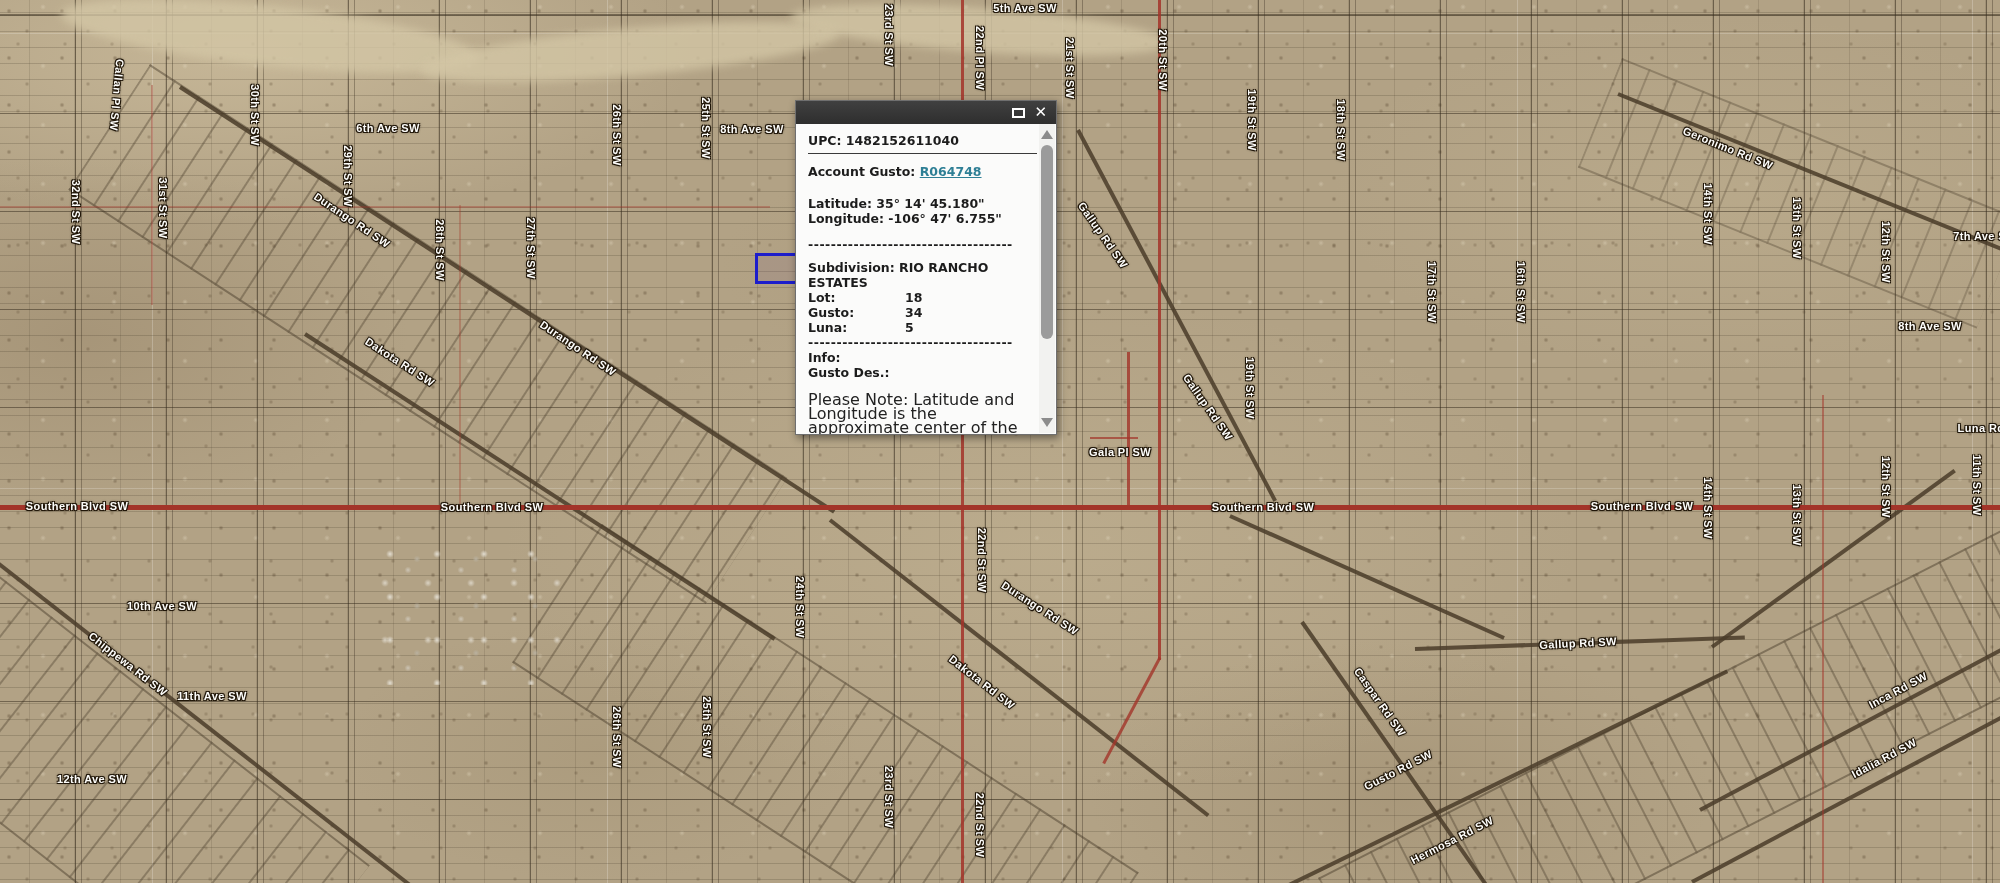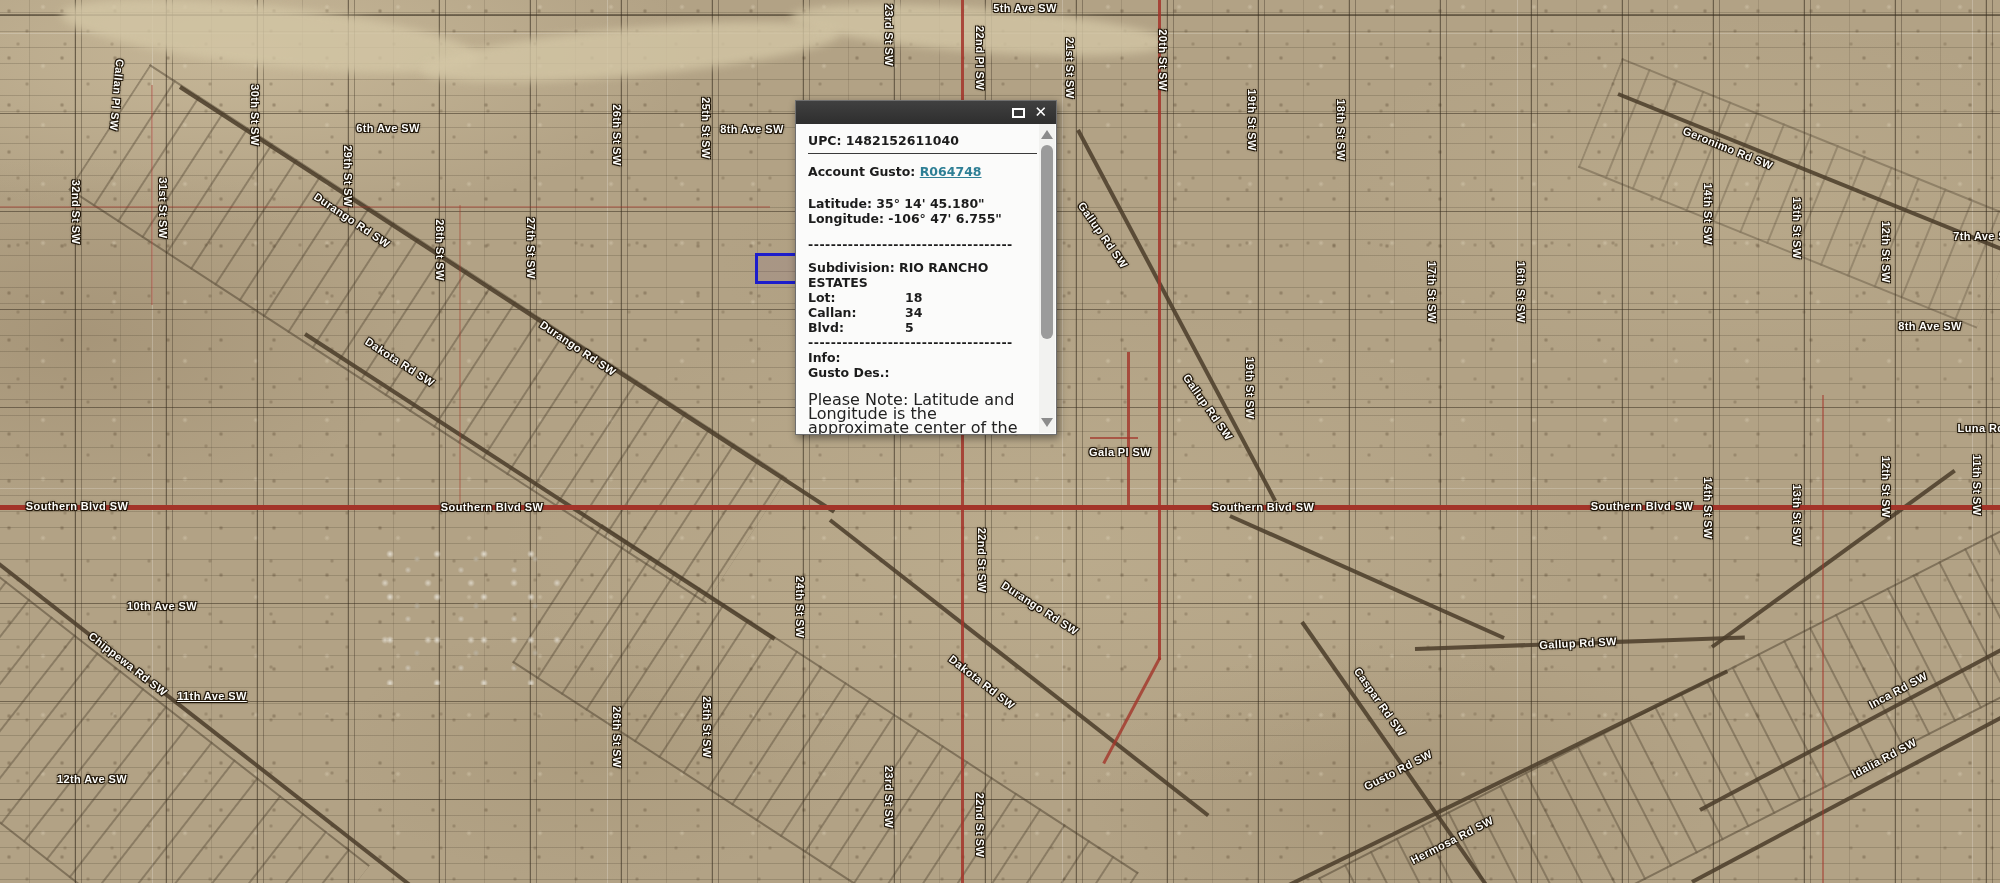--- a/index.html
+++ b/index.html
@@ -222,7 +222,7 @@
         <span class="fv">18</span>
       </div>
       <div class="field-row">
-        <span class="fl">Callan:</span>
+        <span class="fl">Gusto:</span>
         <span class="fv">34</span>
       </div>
       <div class="field-row">

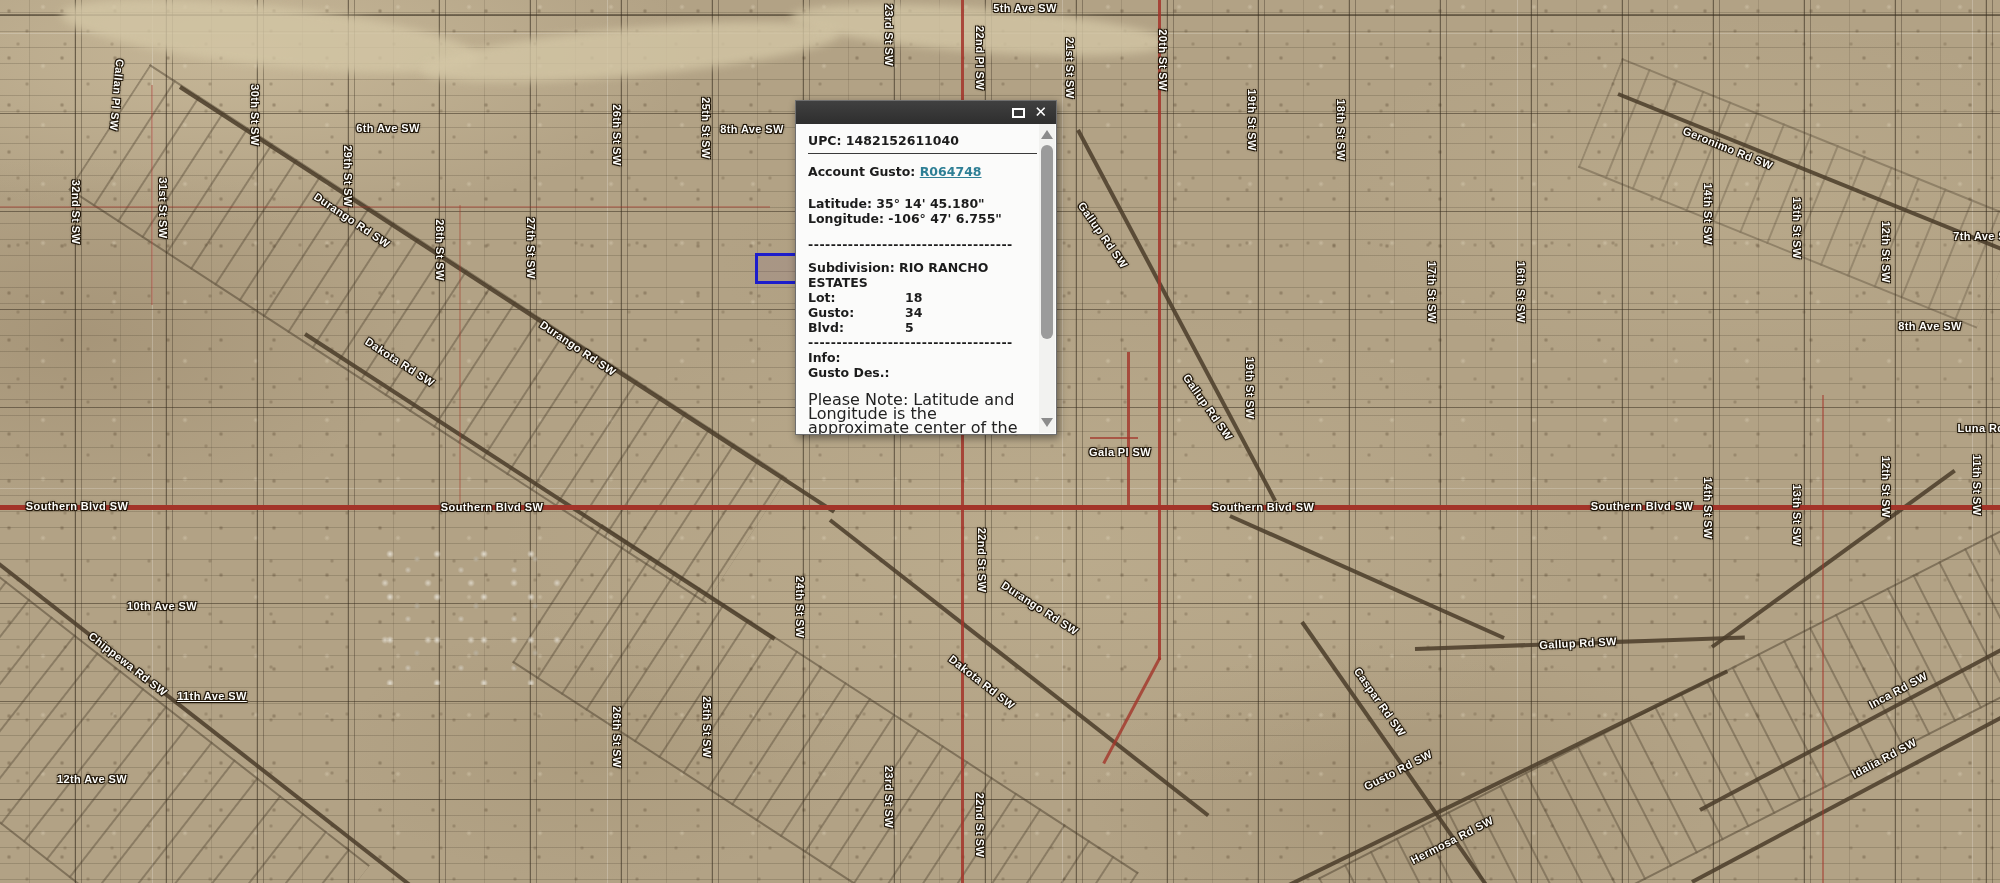--- a/index.html
+++ b/index.html
@@ -226,7 +226,7 @@
         <span class="fv">34</span>
       </div>
       <div class="field-row">
-        <span class="fl">Blvd:</span>
+        <span class="fl">Luna:</span>
         <span class="fv">5</span>
       </div>
       <div class="dash-line" style="margin-top:0;">------------------------------------</div>

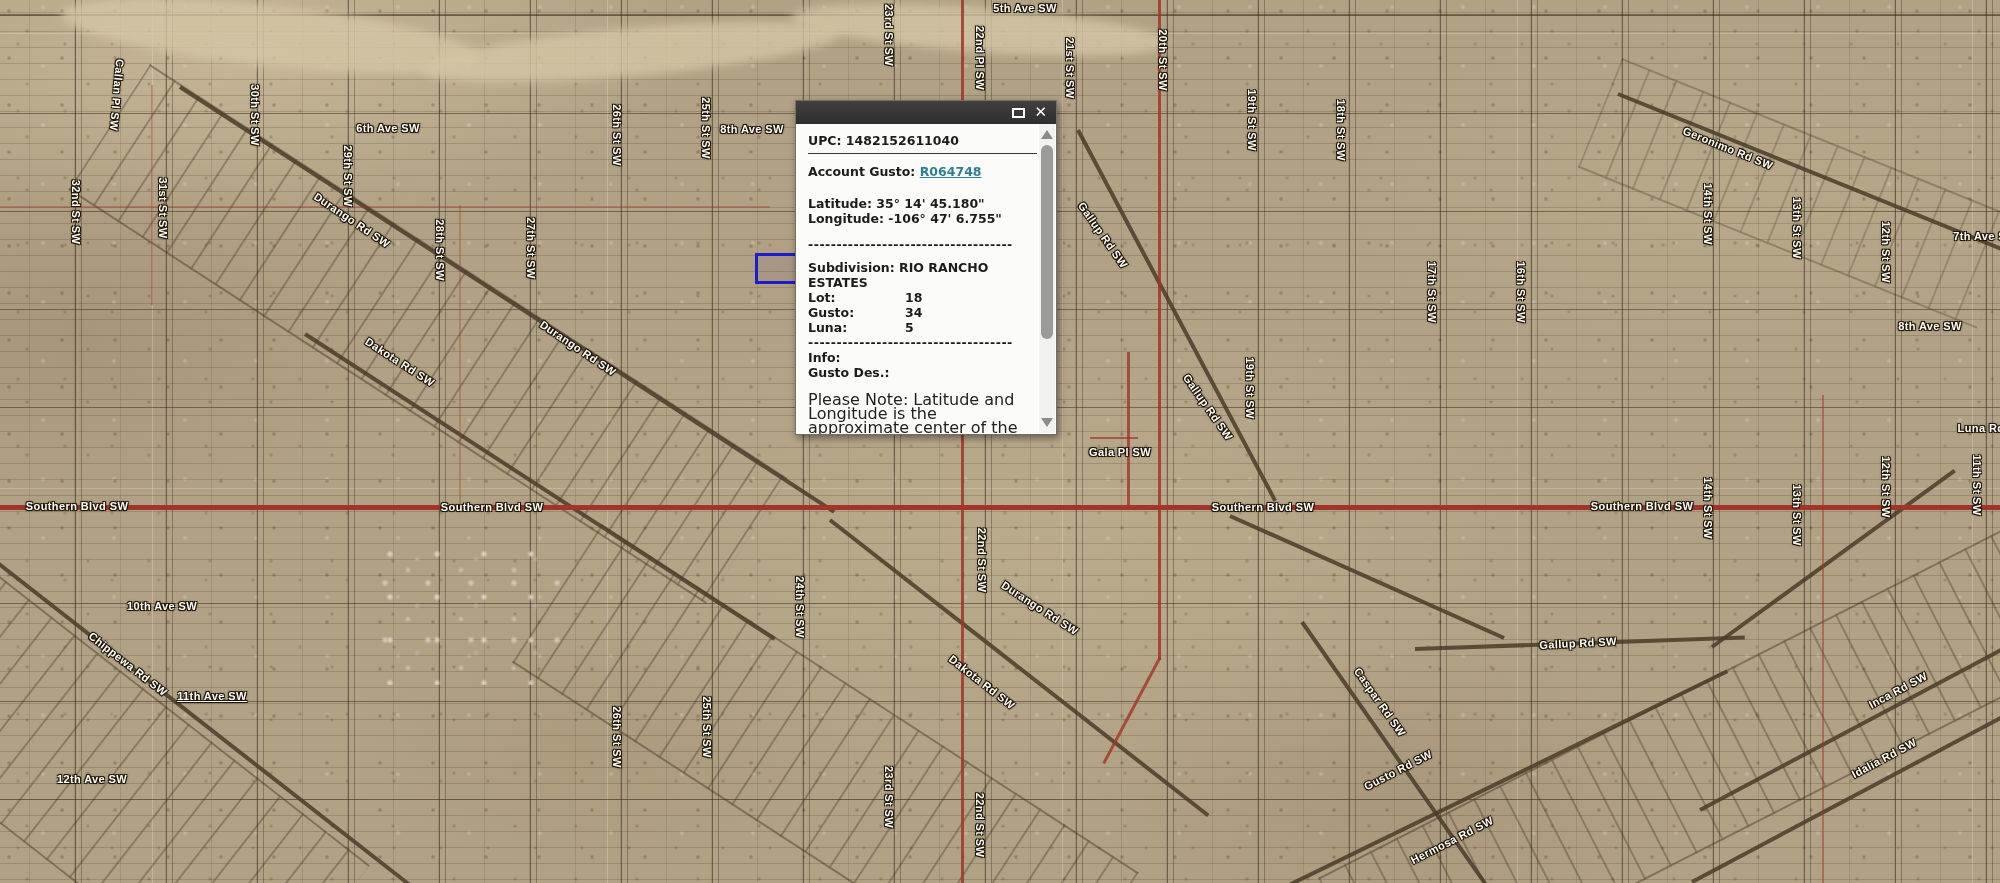--- a/index.html
+++ b/index.html
@@ -150,7 +150,7 @@
       <span class="street-label" style="left: 1263px; top: 507px; --r: 0deg;">Southern Blvd SW</span>
       <span class="street-label" style="left: 1642px; top: 506px; --r: 0deg;">Southern Blvd SW</span>
       <span class="street-label" style="left: 162px; top: 606px; --r: 0deg;">10th Ave SW</span>
-      <span class="street-label" style="left: 212px; top: 696px; text-decoration: underline; --r: 0deg;">11th Ave SW</span>
+      <span class="street-label" style="left: 212px; top: 696px; --r: 0deg;">11th Ave SW</span>
       <span class="street-label" style="left: 55px; top: 779px; margin-left: 37px; --r: 0deg;">12th Ave SW</span>
       <span class="street-label" style="left: 1578px; top: 643px; --r: -3deg;">Gallup Rd SW</span>
       <span class="street-label" style="left: 117px; top: 95px; --r: 95deg;">Callan Pl SW</span>

